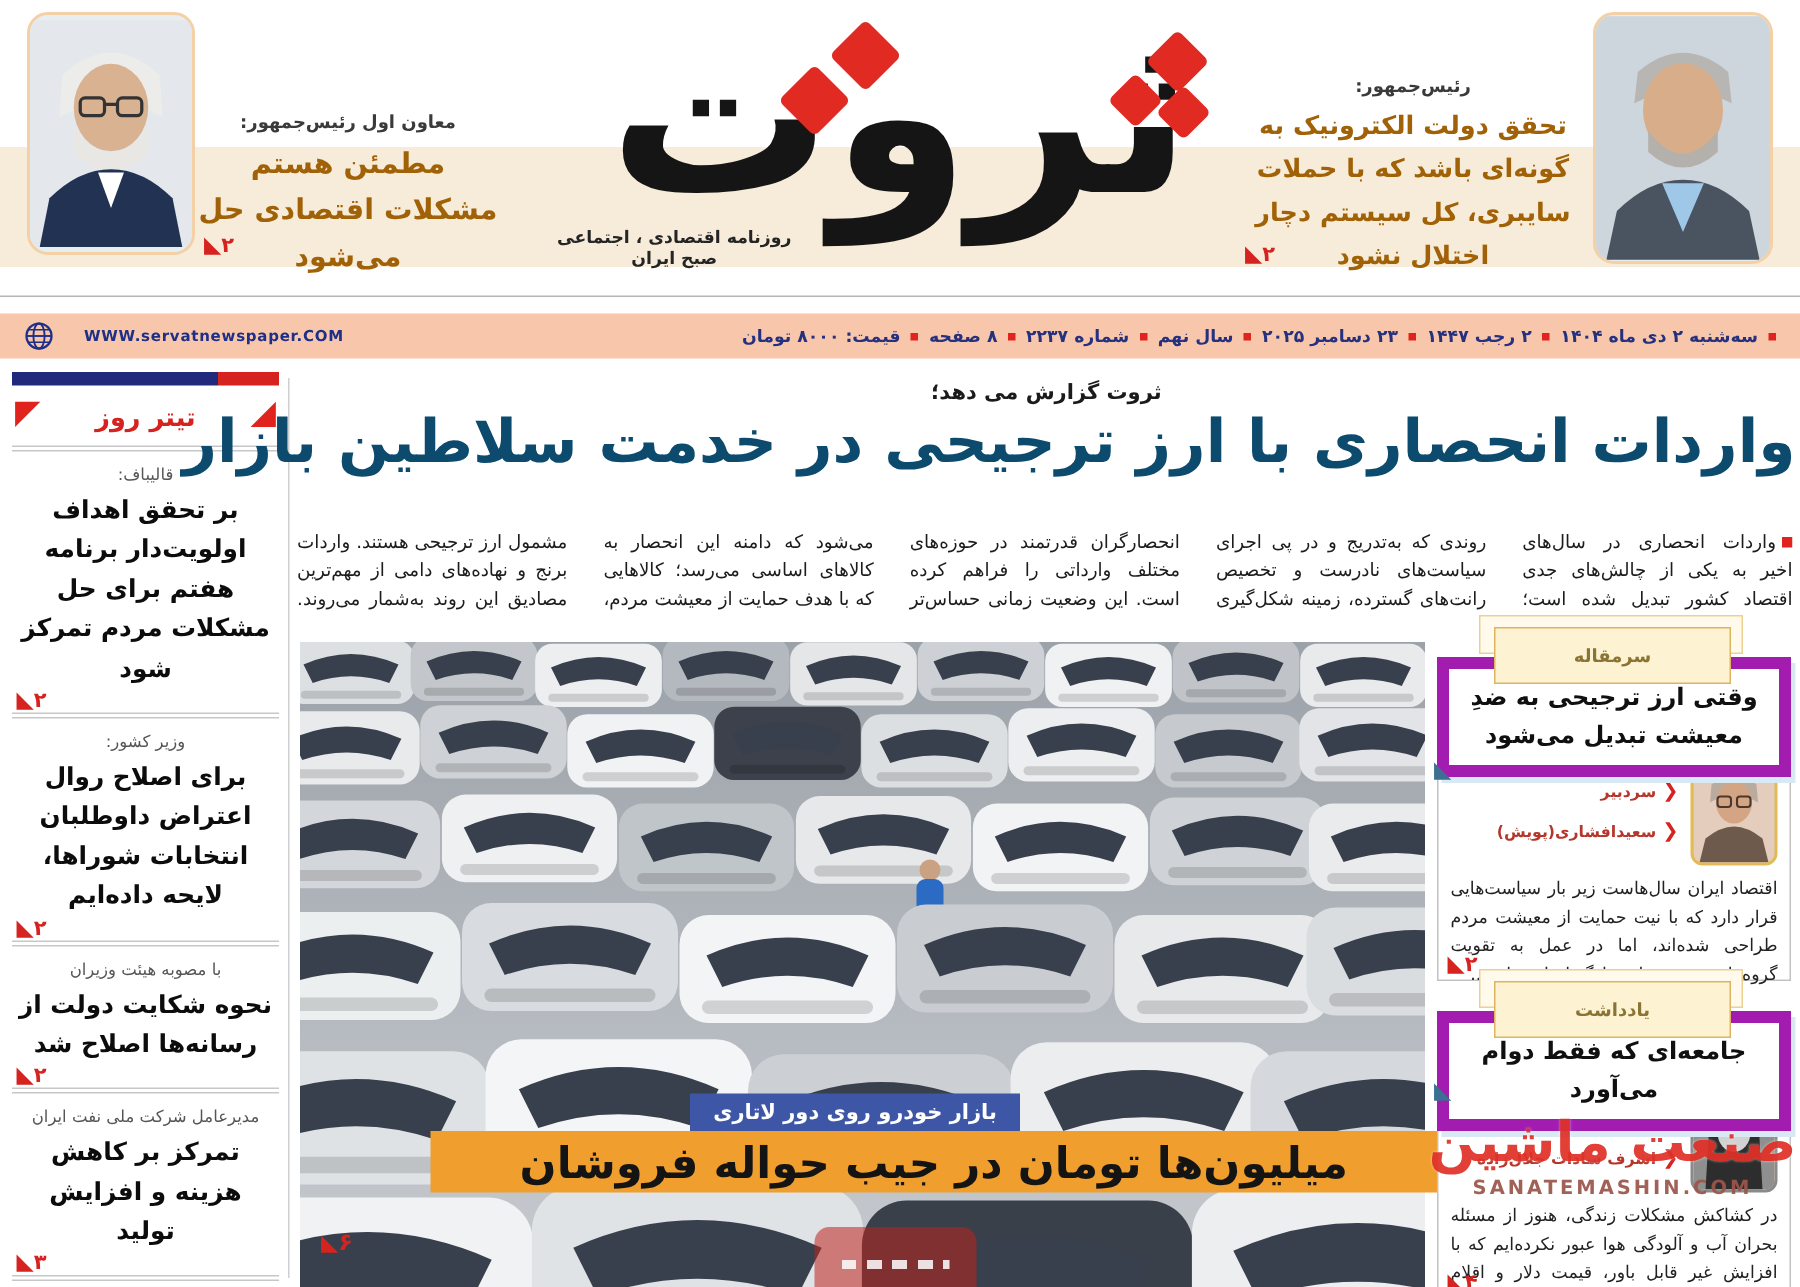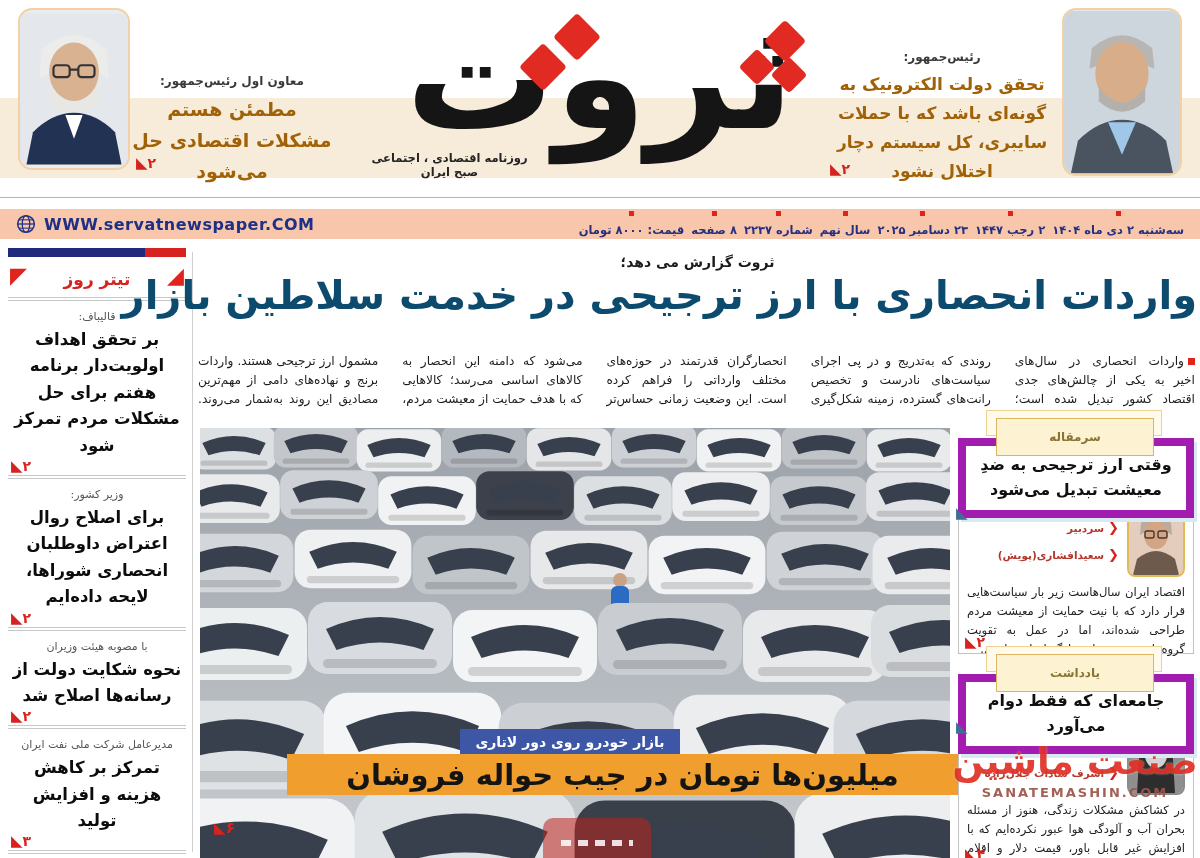--- a/index.html
+++ b/index.html
@@ -42,8 +42,8 @@
   .dates { display:flex; align-items:center; gap:7px; color:#25307f; font-size:11.5px; font-weight:bold; }
   .seg { display:flex; align-items:center; gap:7px;flex-direction:column; }
   .red-sq { display:inline-block; width:5px; height:5px; background:#e0231c; flex:0 0 auto; }
-  .site { display:flex; align-items:center; gap:8px; direction:ltr; color:#1d2f86;
-          font-weight:bold; font-size:16px; letter-spacing:.5px; }
+  .site { display:flex; align-items:center; gap:20px; direction:ltr; color:#1d2f86;
+          font-weight:bold; font-size:10px; letter-spacing:.5px; }
 
   
   .sidebar { position:absolute; left:8px; top:248px; width:178px; }

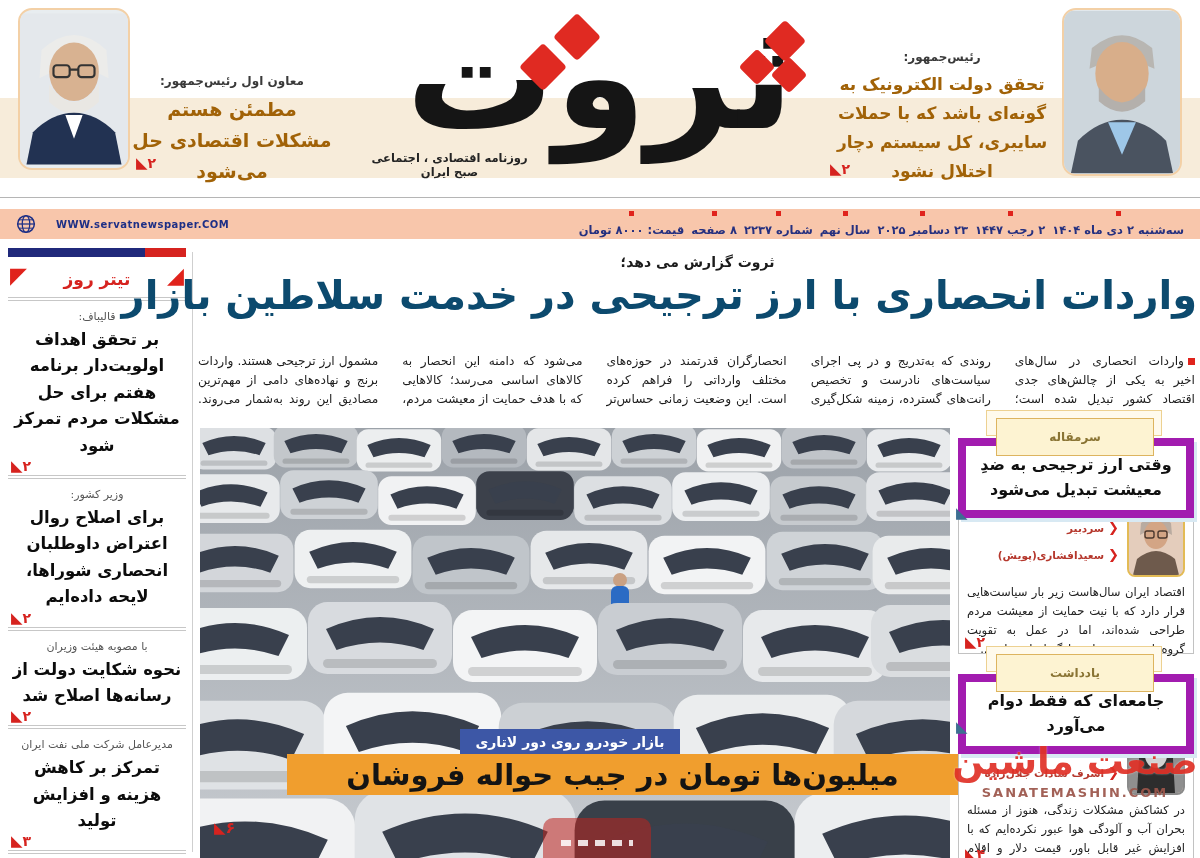--- a/index.html
+++ b/index.html
@@ -40,7 +40,7 @@
   .datebar { position:absolute; top:209px; left:0; width:1200px; height:30px; background:#f8c6ab;
              display:flex; align-items:center; justify-content:space-between; padding:0 16px; }
   .dates { display:flex; align-items:center; gap:7px; color:#25307f; font-size:11.5px; font-weight:bold; }
-  .seg { display:flex; align-items:center; gap:7px;flex-direction:column; }
+  .seg { display:flex; align-items:center; gap:7px; }
   .red-sq { display:inline-block; width:5px; height:5px; background:#e0231c; flex:0 0 auto; }
   .site { display:flex; align-items:center; gap:20px; direction:ltr; color:#1d2f86;
           font-weight:bold; font-size:10px; letter-spacing:.5px; }

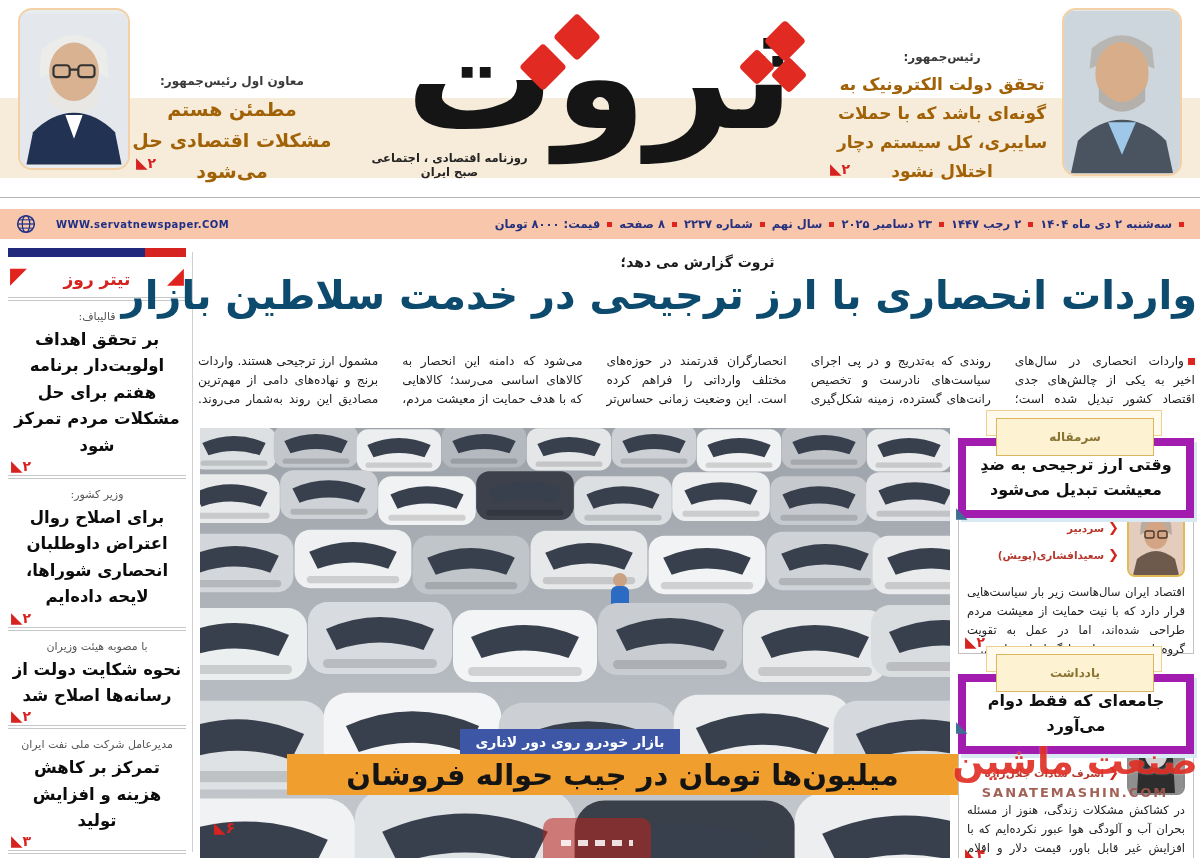--- a/index.html
+++ b/index.html
@@ -231,7 +231,7 @@
 
     <div class="sb-item">
       <div class="sb-label">وزیر کشور:</div>
-      <div class="sb-title">برای اصلاح روال اعتراض داوطلبان انحصاری شوراها، لایحه داده‌ایم</div>
+      <div class="sb-title">برای اصلاح روال اعتراض داوطلبان انتخابات شوراها، لایحه داده‌ایم</div>
       <span class="pmark pm-abs"><span>۲</span><span class="tri">◣</span></span>
     </div>
     <div class="sep2"></div>

